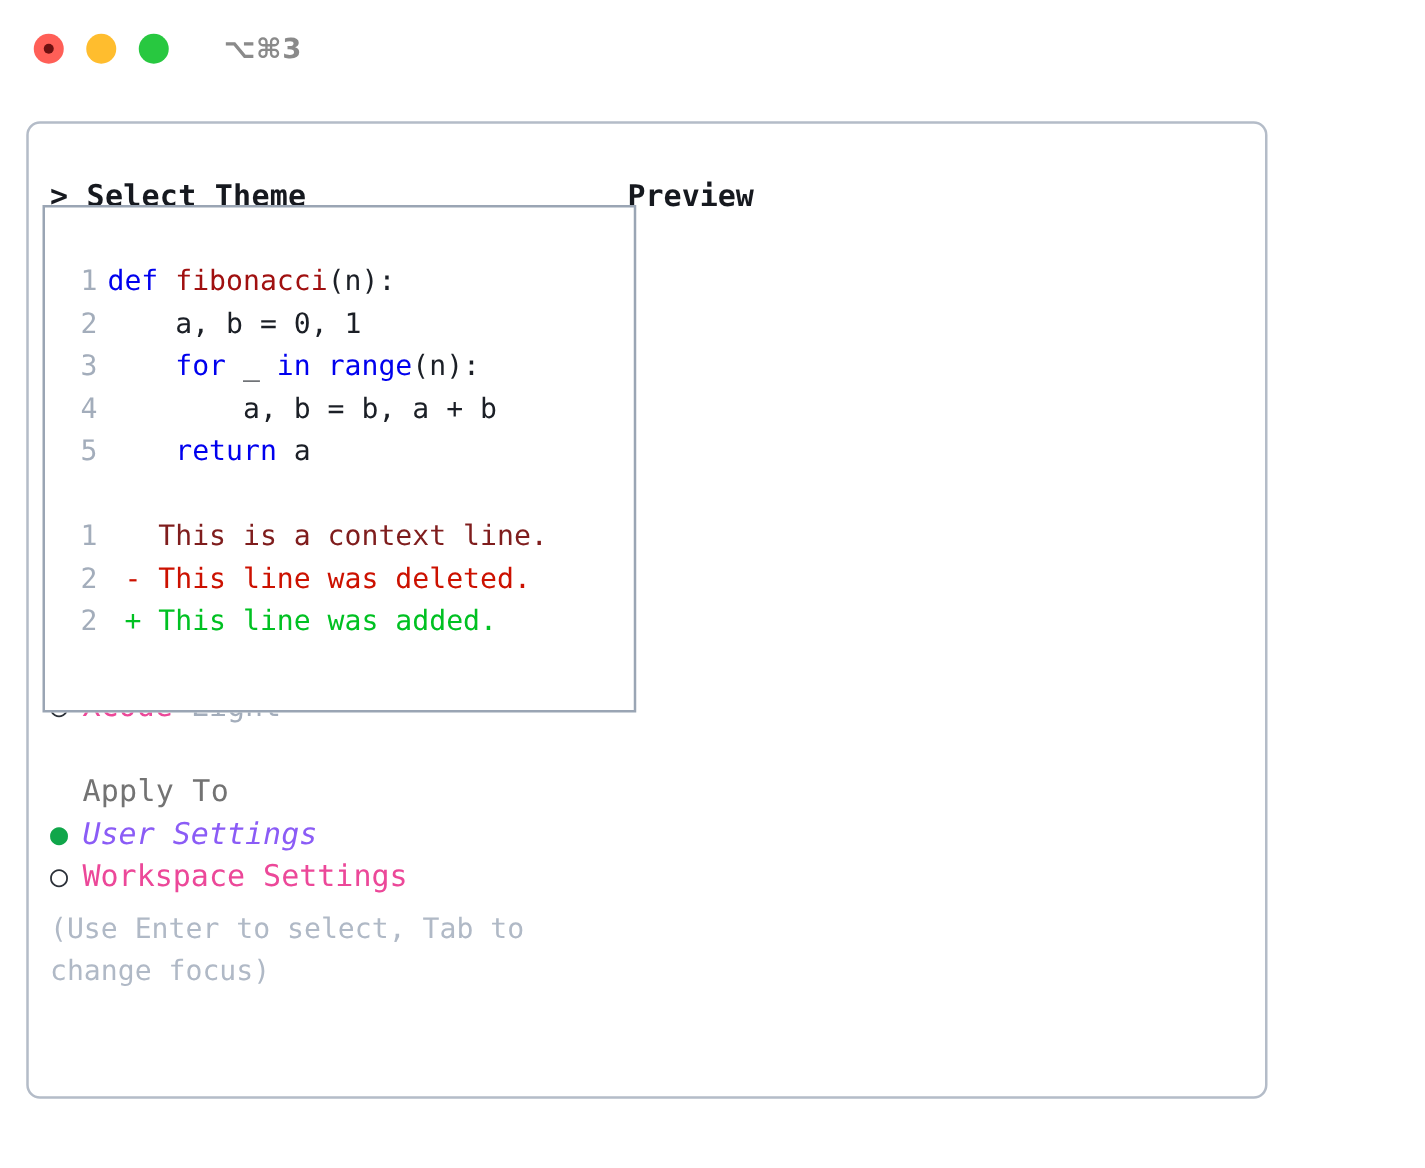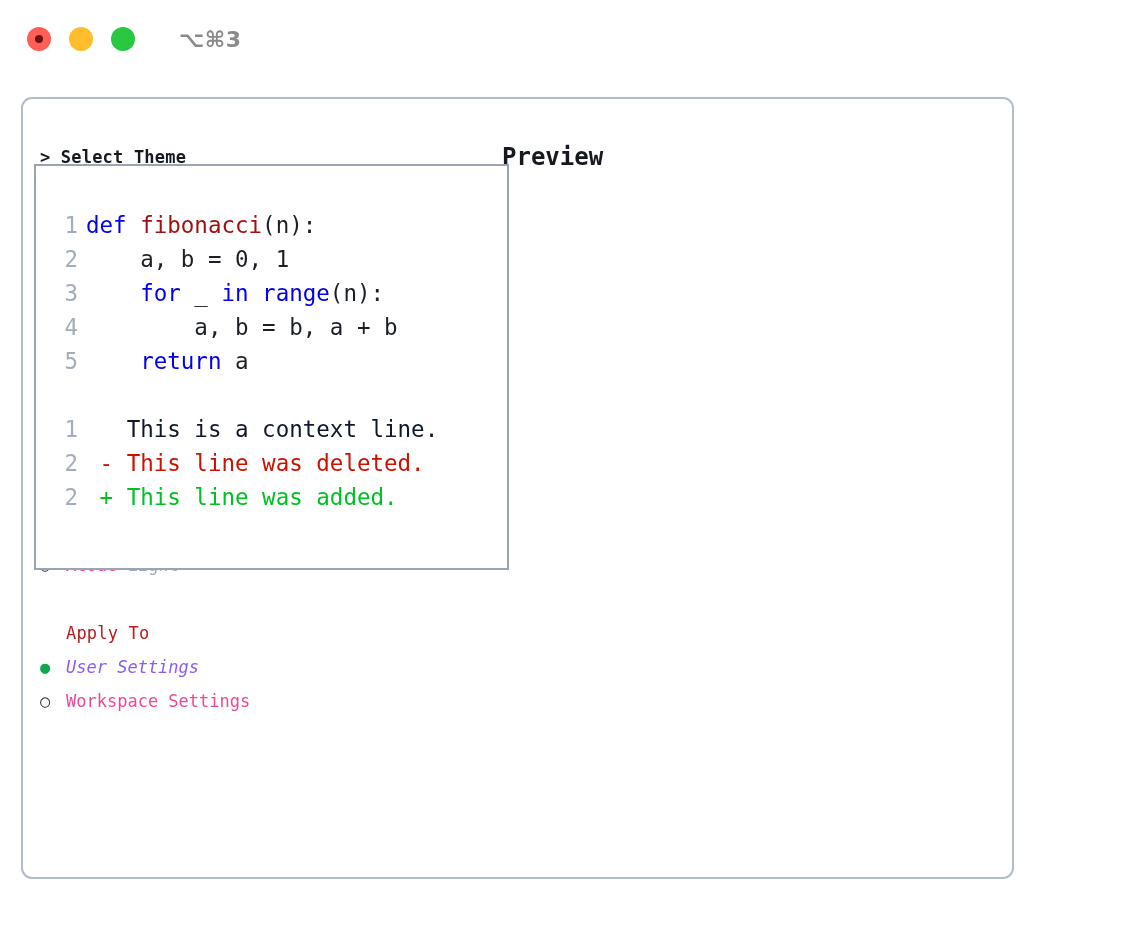--- a/index.html
+++ b/index.html
@@ -92,7 +92,7 @@
   .row {
     height: 34px;
     line-height: 34px;
-    font-size: 17px;
+    font-size: 24px;
     white-space: nowrap;
     color: #2b3038;
   }

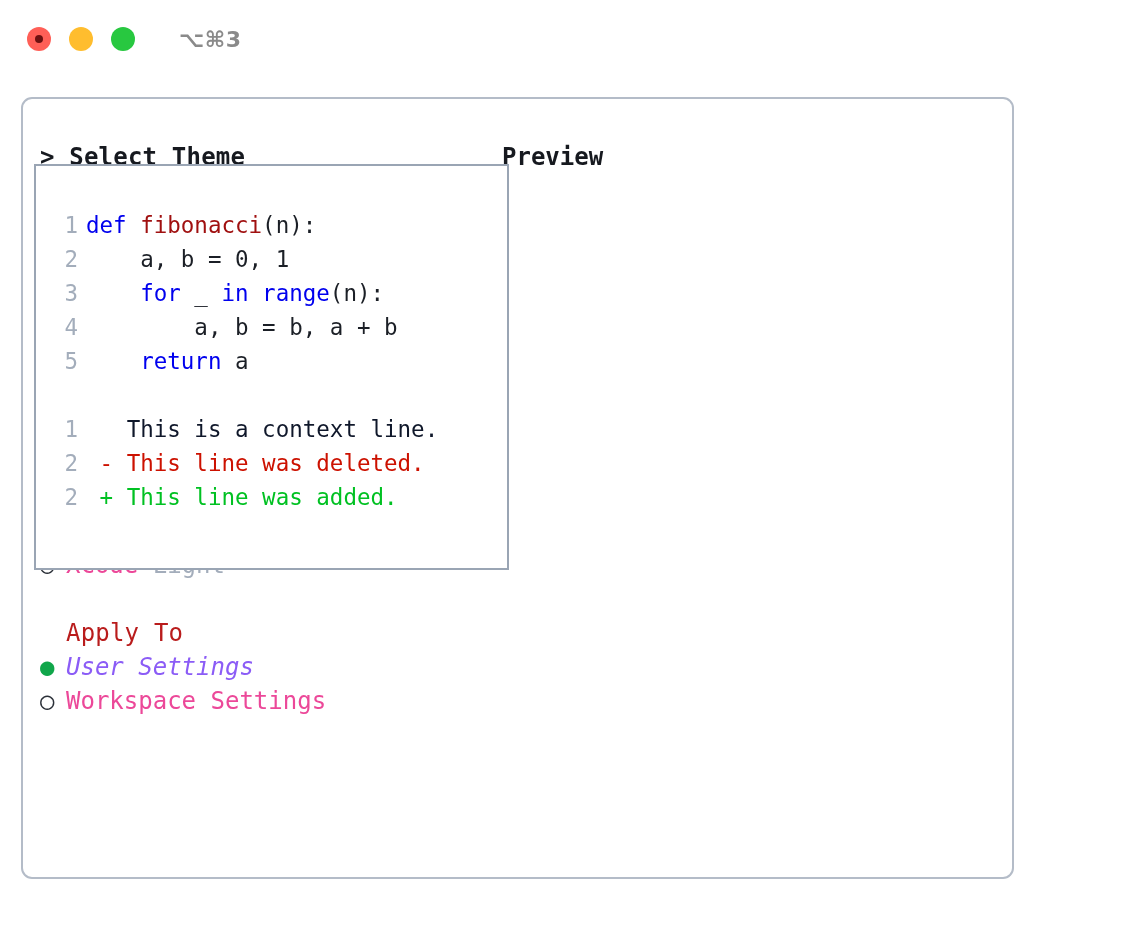--- a/index.html
+++ b/index.html
@@ -163,7 +163,7 @@
   .kw   { color: #0000ee; }
   .fn   { color: #a01010; }
   .plain{ color: #1b1f26; }
-  .ctx  { color: #0f172a; }
+  .ctx  { color: #7f1d1d; }
   .del  { color: #cc1100; }
   .add  { color: #00c122; margin-top: 42px; }
   .blank-line { height: 34px; }

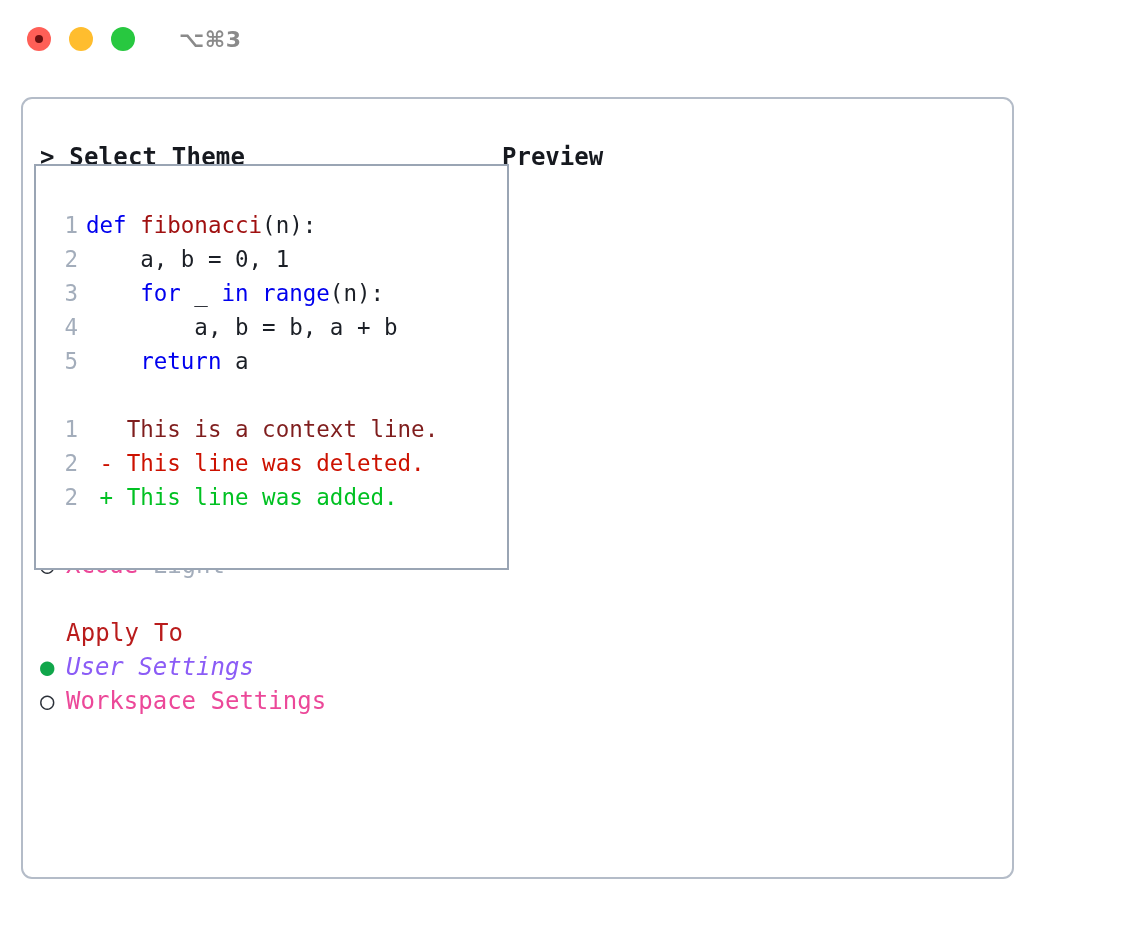--- a/index.html
+++ b/index.html
@@ -206,7 +206,7 @@
 
         <div class="spacer"></div>
 
-        <div class="row heading" style="padding-left:26px;font-weight:normal;color:#b91c1c;">Apply To</div>
+        <div class="row heading" style="padding-left:26px;font-weight:normal;color:#737373;">Apply To</div>
         <div id="apply-list">
             <div class="row selected"><span class="marker sel">●</span><span class="name">User Settings</span></div>
             <div class="row"><span class="marker">○</span><span class="name">Workspace Settings</span></div>

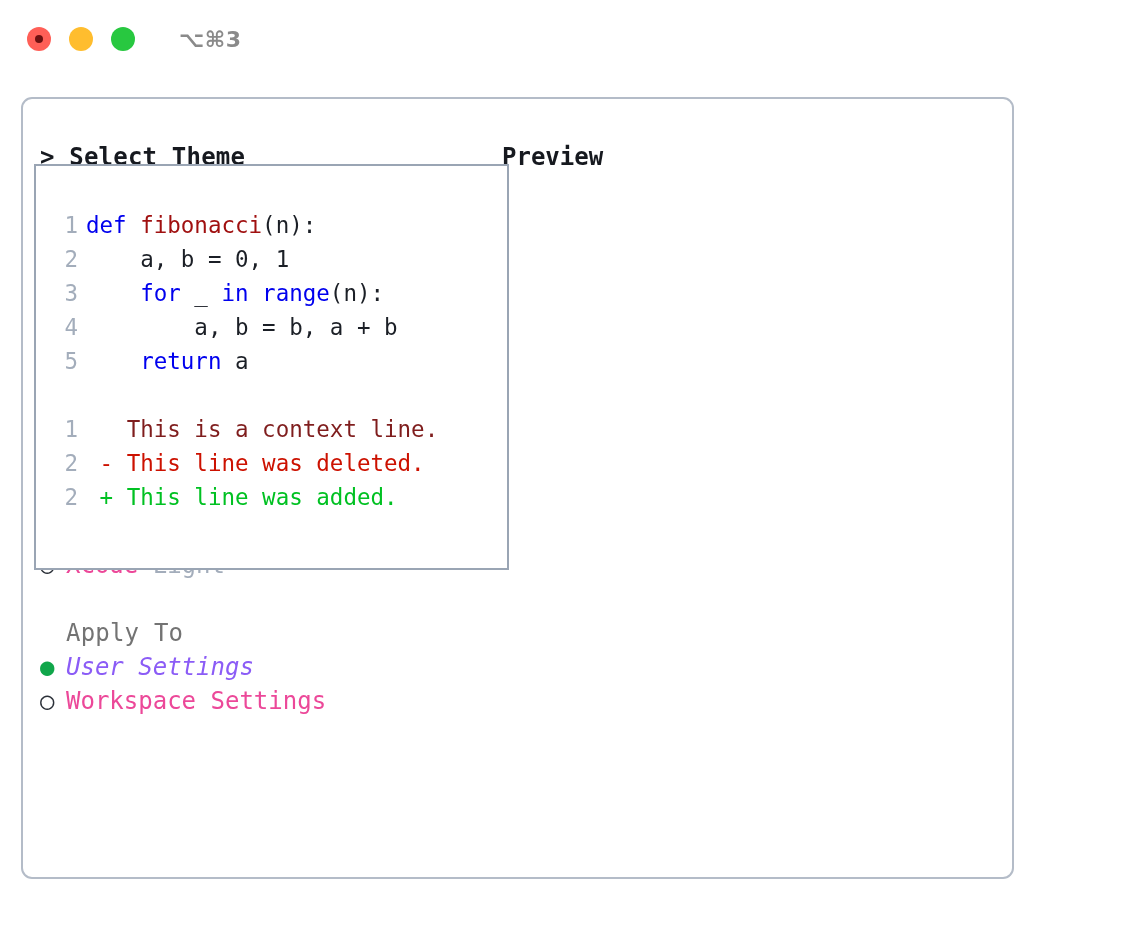--- a/index.html
+++ b/index.html
@@ -212,6 +212,7 @@
             <div class="row"><span class="marker">○</span><span class="name">Workspace Settings</span></div>
           </div>
 
+        <div class="hint">(Use Enter to select, Tab to change focus)</div>
       </div>
 
       <div class="right-col">

